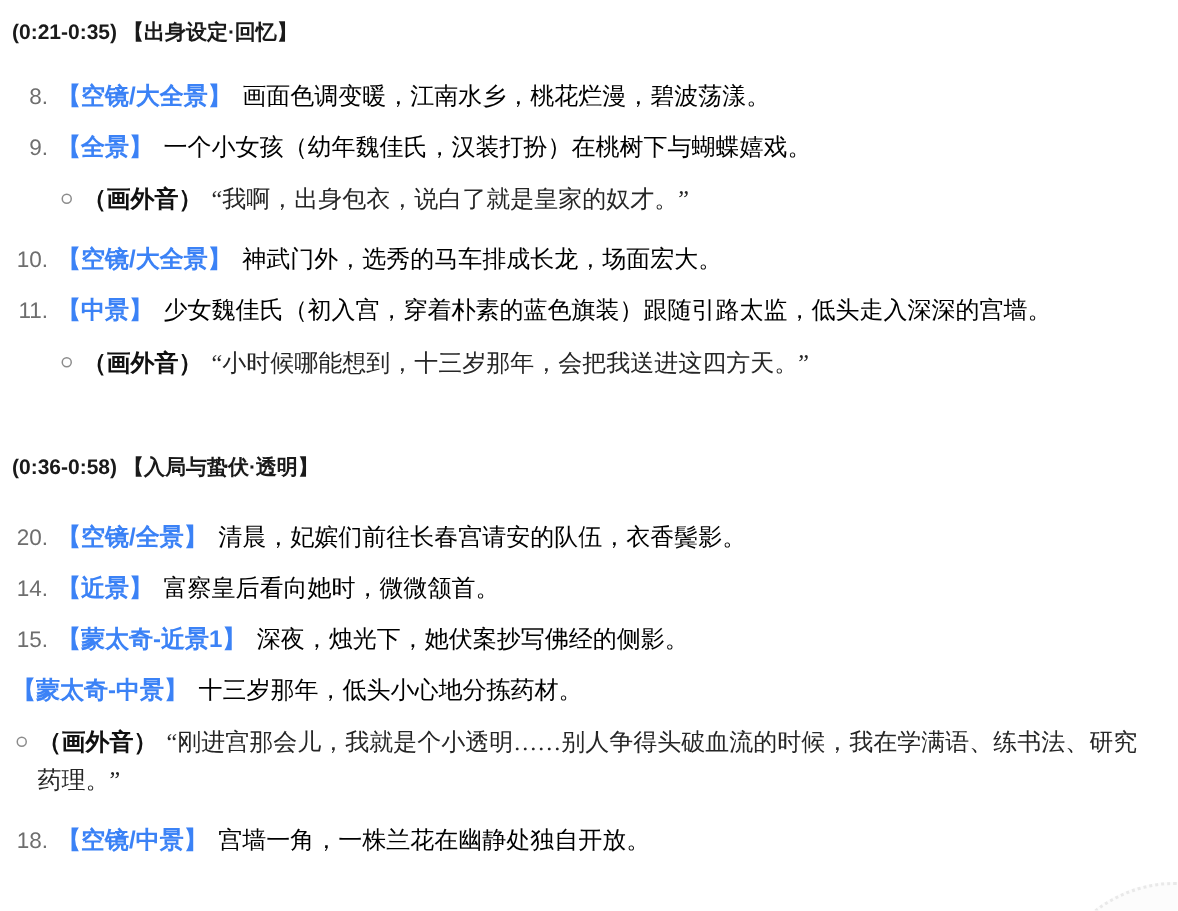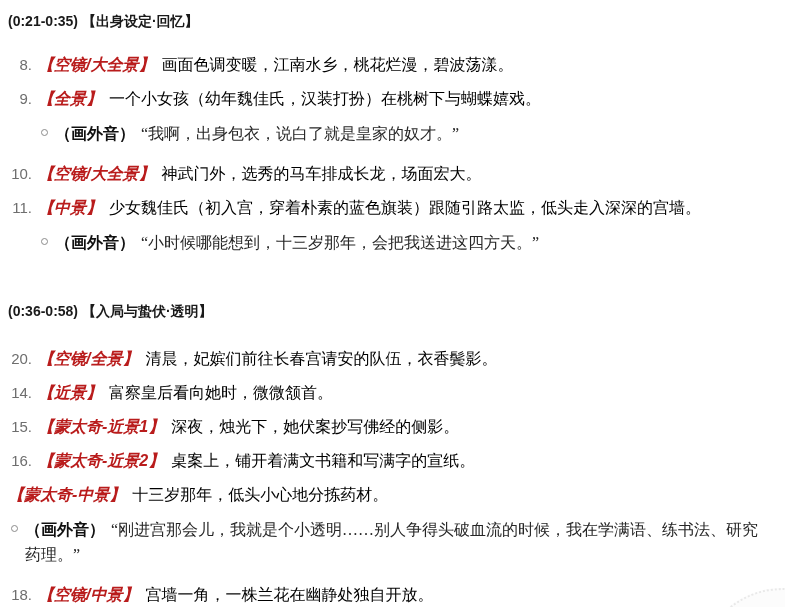--- a/index.html
+++ b/index.html
@@ -54,9 +54,8 @@
   }
   .shot-label {
     font-weight: 700;
-    color: #b91c1c;
+    color: #3b82f6;
     margin-right: 7px;
-    font-style: italic;
   }
   .shot-text {
     color: #000000;

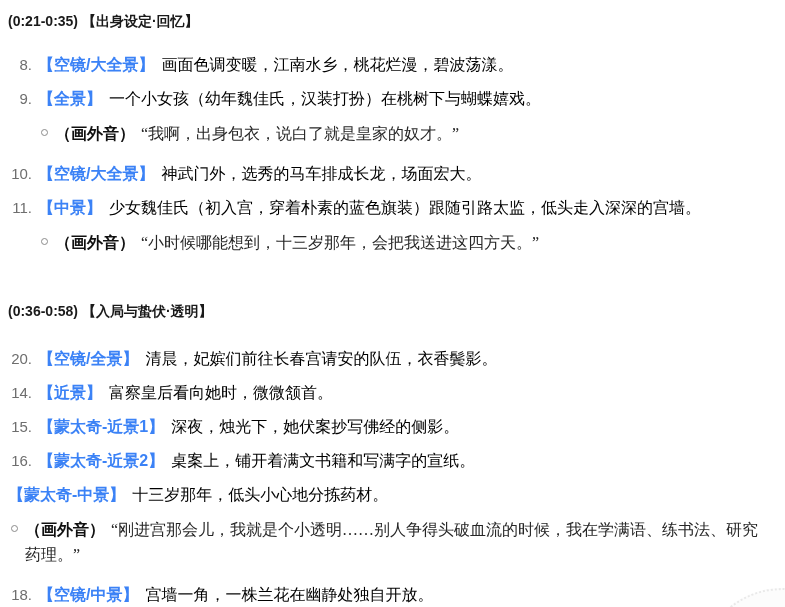--- a/index.html
+++ b/index.html
@@ -179,12 +179,6 @@
     </div>
   </div>
 
-  <div class="shot-item">
-    <span class="shot-num">16.</span>
-    <div class="shot-content">
-      <span class="shot-label">【蒙太奇-近景2】</span><span class="shot-text">桌案上，铺开着满文书籍和写满字的宣纸。</span>
-    </div>
-  </div>
 
   <div class="shot-item">
     <div class="shot-content">

